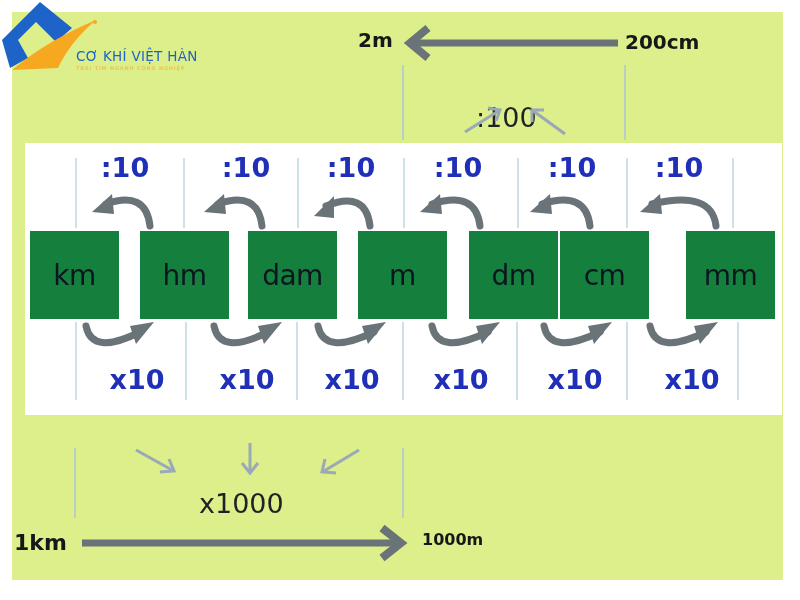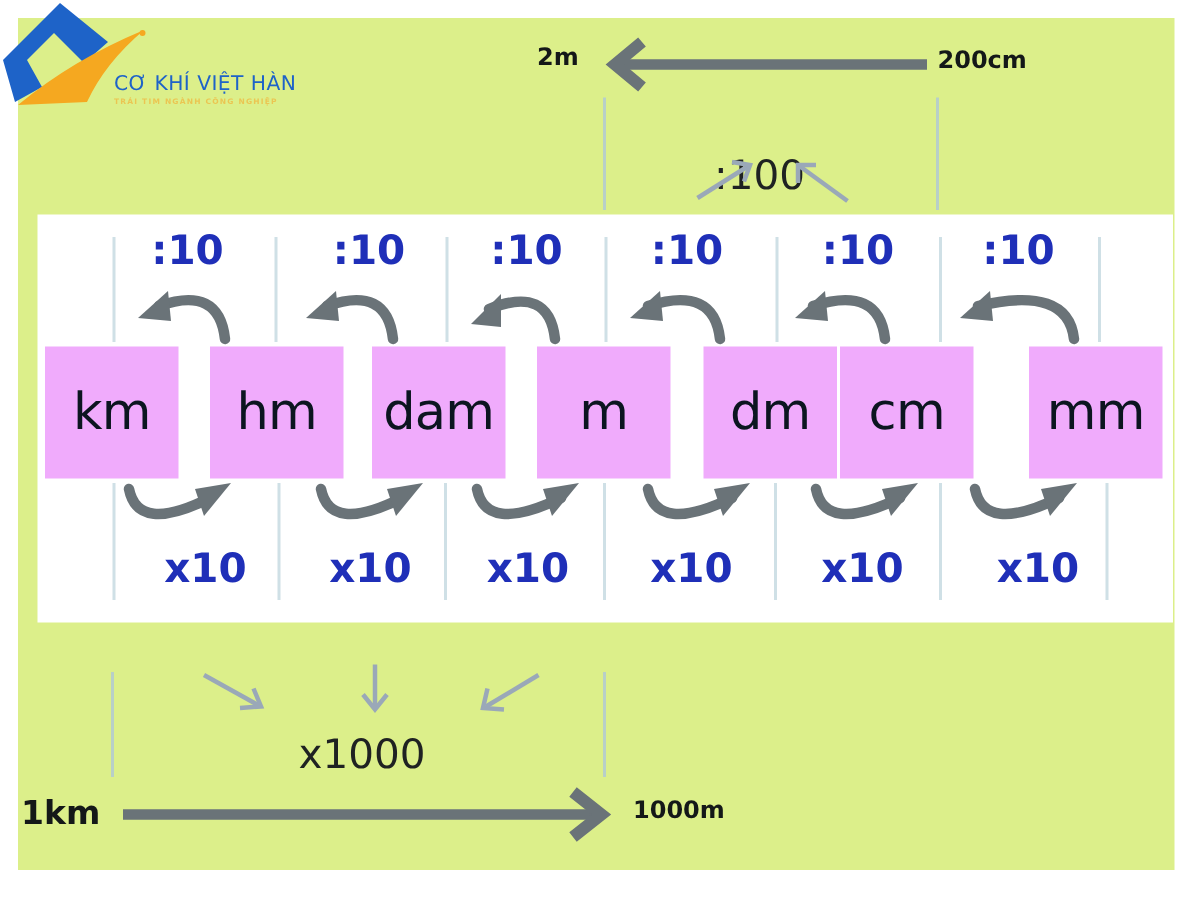--- a/index.html
+++ b/index.html
@@ -35,7 +35,7 @@
     position: absolute; font-size: 27px; color: #1f2222;
   }
   .bold-text {
-    position: absolute; font-size: 16px; font-weight: bold; color: #141818;
+    position: absolute; font-size: 20px; font-weight: bold; color: #141818;
   }
   svg.overlay { position: absolute; left: 0; top: 0; }
   .logo-title {

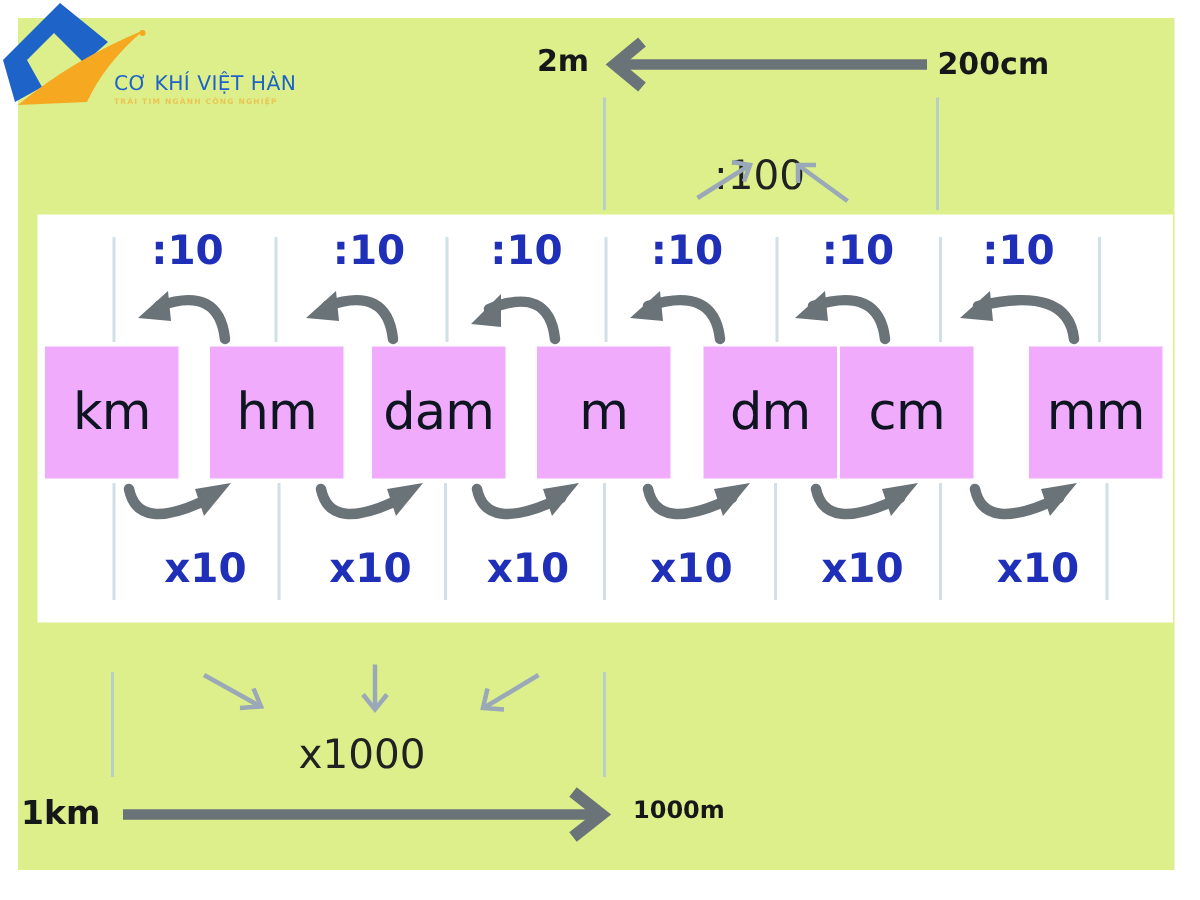--- a/index.html
+++ b/index.html
@@ -21,9 +21,9 @@
   }
   .unit-box {
     position: absolute; top: 231px; width: 89px; height: 88px;
-    background: #f0abfc;
+    background: #15803d;
     display: flex; align-items: center; justify-content: center;
-    font-size: 34px; color: #0c1520; letter-spacing: -0.5px;
+    font-size: 28px; color: #0c1520; letter-spacing: -0.5px;
   }
   .op-top, .op-bottom {
     position: absolute; font-size: 27px; font-weight: bold; color: #1f2fb8;

